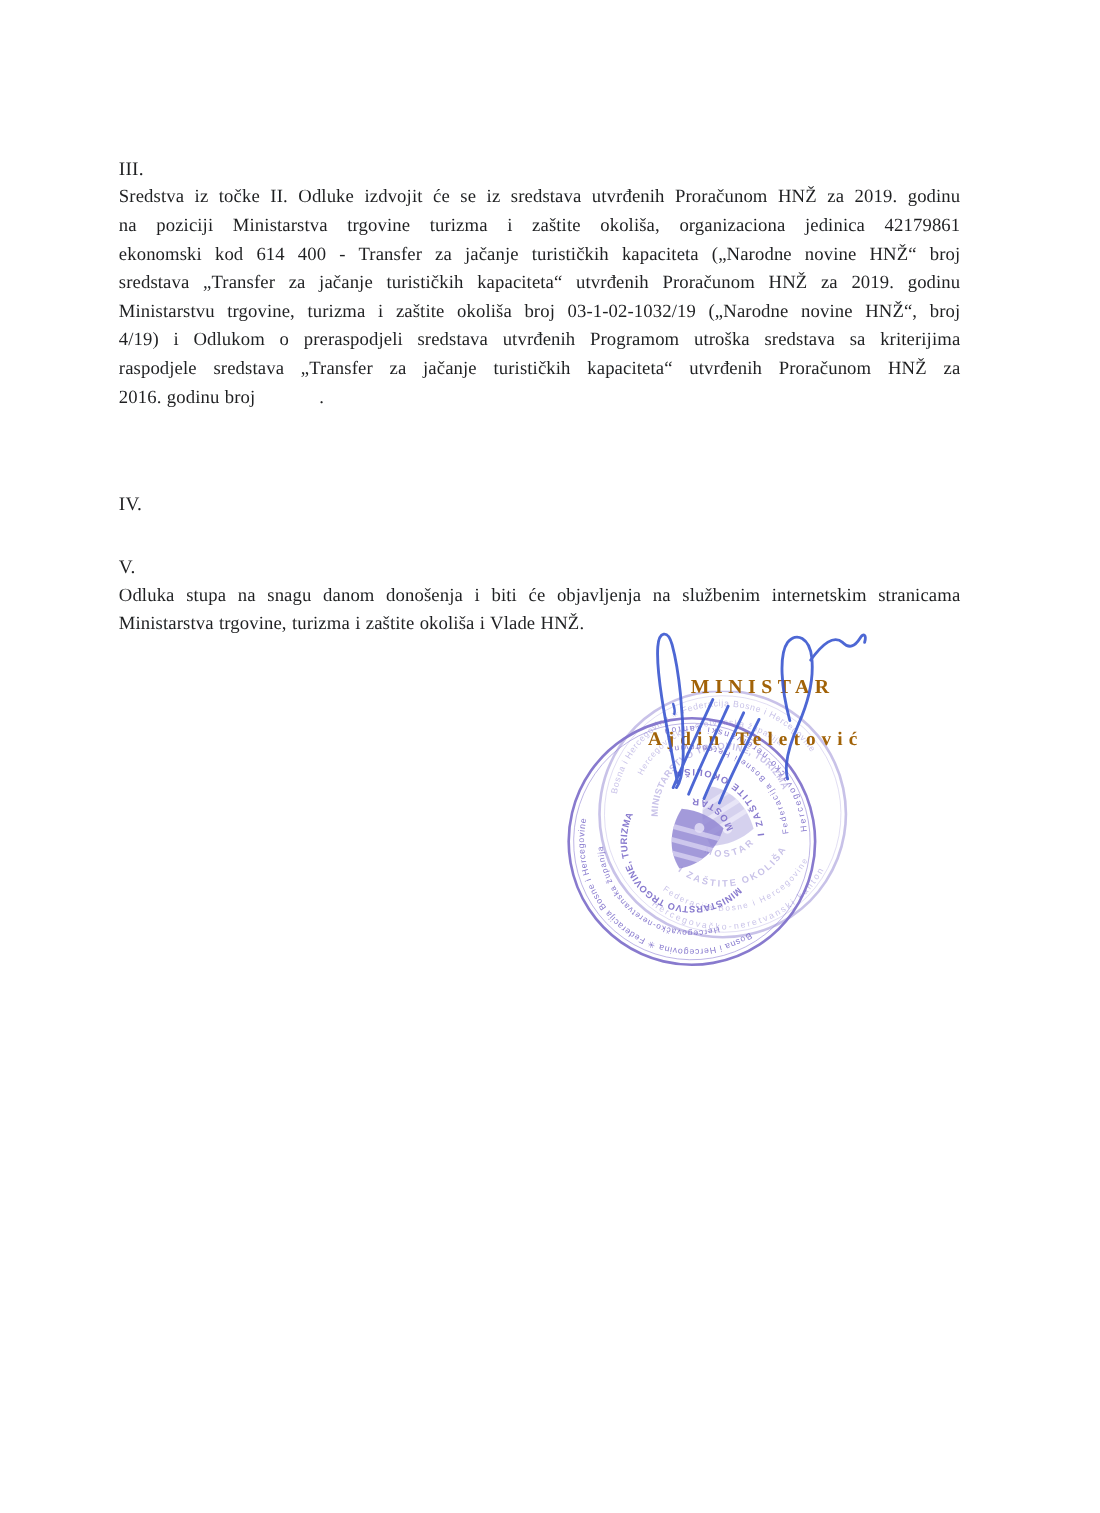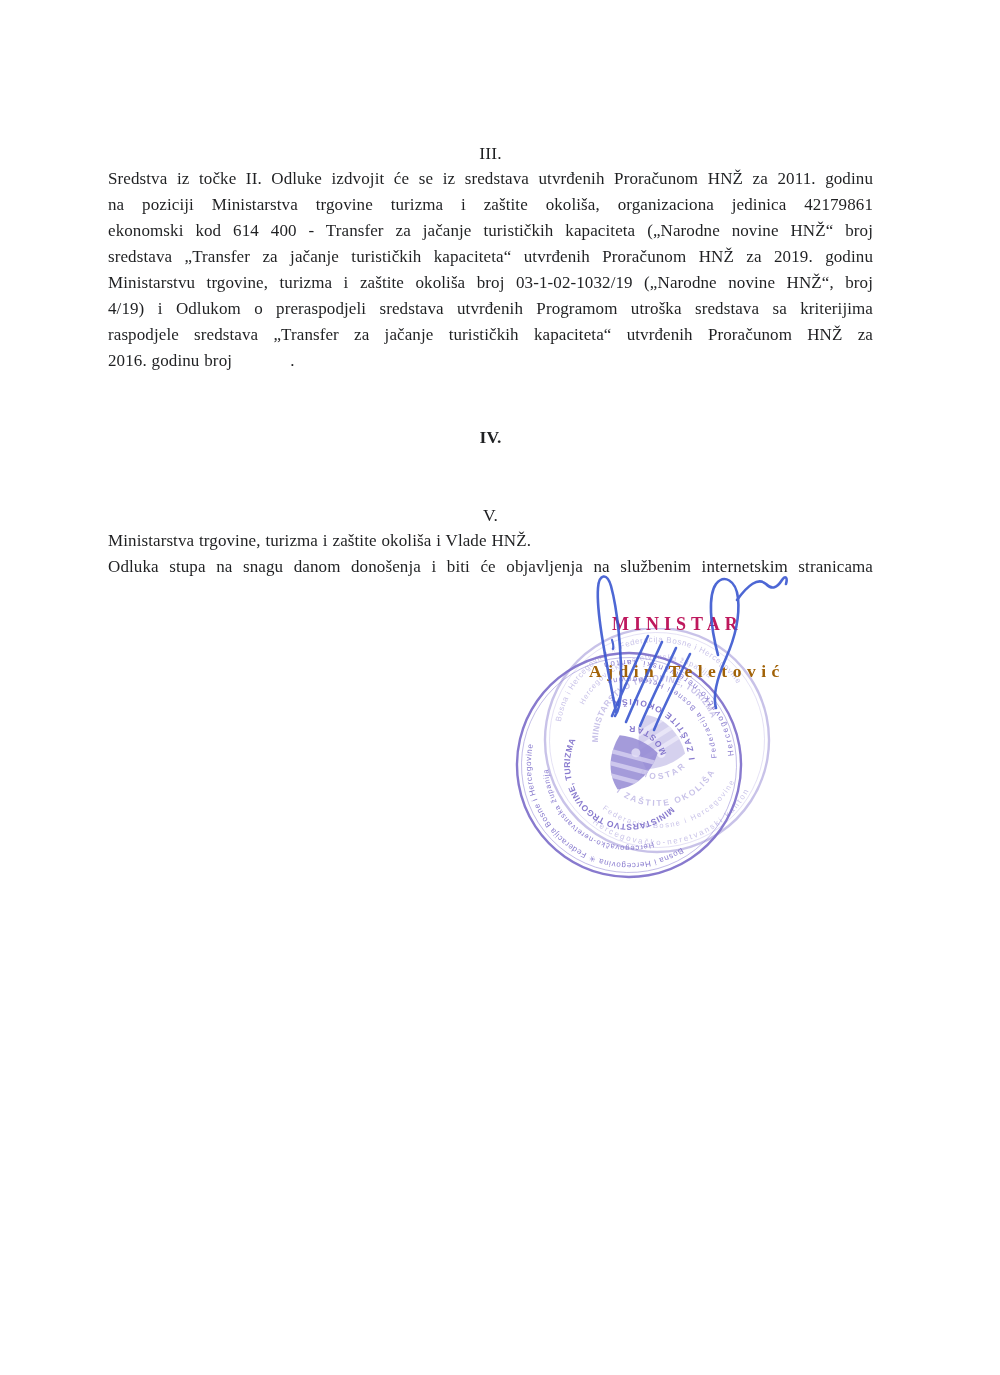--- a/index.html
+++ b/index.html
@@ -14,7 +14,7 @@
   .page{position:absolute;inset:0;background:#ffffff;}
   .block{position:absolute;left:108px;width:765px;}
   .heading{
-    text-align:center;
+    text-align:left;
     font-size:17.5px;
     line-height:26px;
     letter-spacing:.2px;

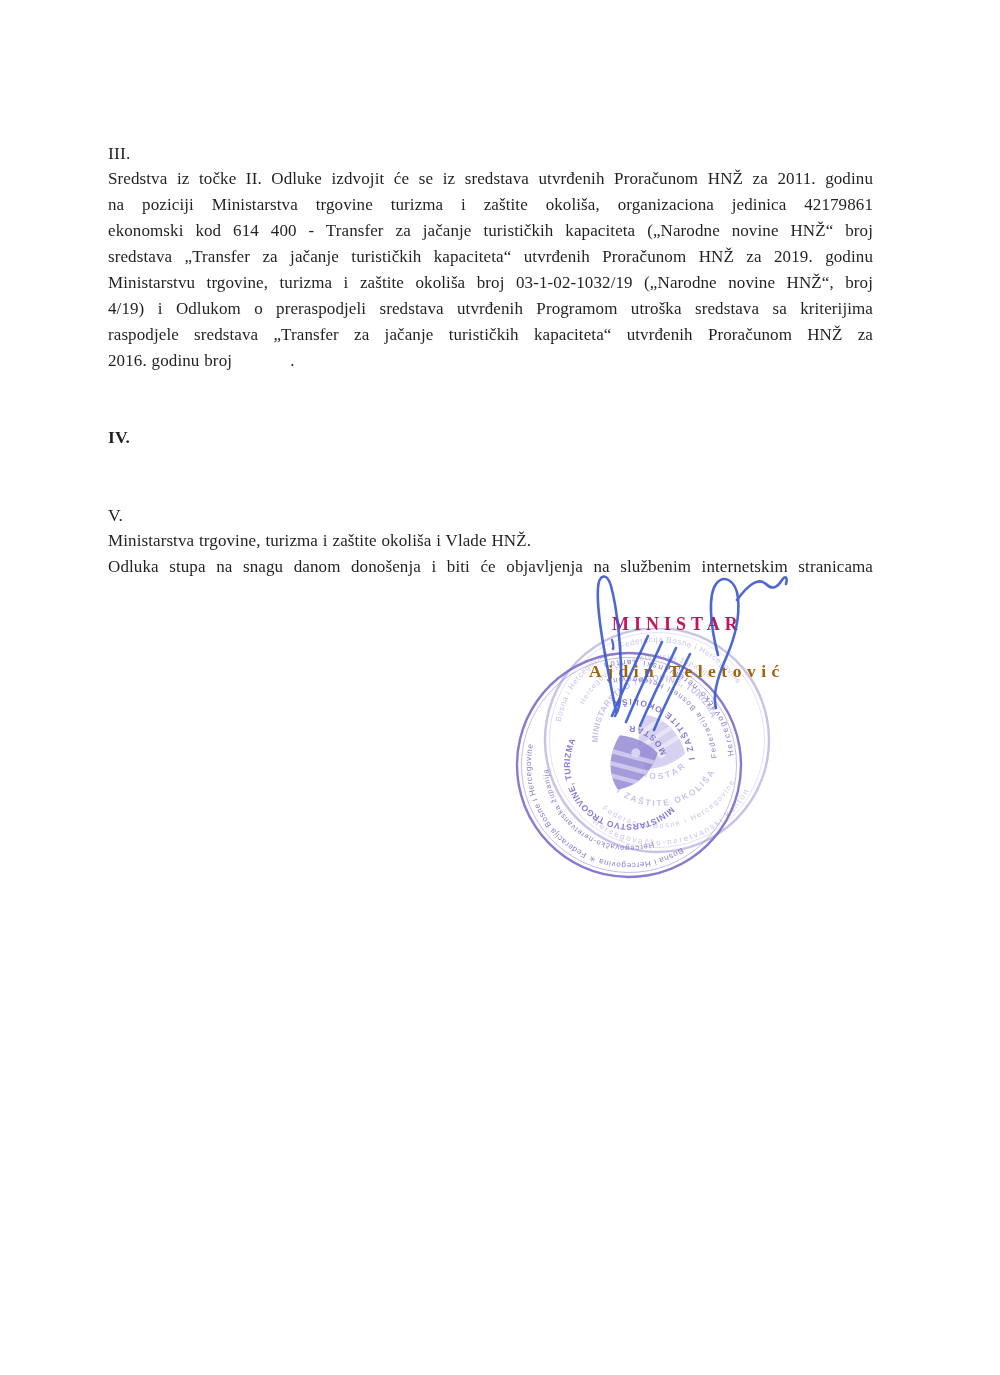--- a/index.html
+++ b/index.html
@@ -52,7 +52,7 @@
 
   <div class="block heading" style="top:140px;">III.</div>
   <div class="block para" style="top:166px;">
-    <div class="line">Sredstva iz točke II. Odluke izdvojit će se iz sredstava utvrđenih Proračunom HNŽ za 2011. godinu</div>
+    <div class="line">Sredstva iz točke II. Odluke izdvojit će se iz sredstava utvrđenih Proračunom HNŽ za 2019. godinu</div>
     <div class="line">na poziciji Ministarstva trgovine turizma i zaštite okoliša, organizaciona jedinica 42179861</div>
     <div class="line">ekonomski kod 614 400 - Transfer za jačanje turističkih kapaciteta („Narodne novine HNŽ“ broj</div>
     <div class="line">sredstava „Transfer za jačanje turističkih kapaciteta“ utvrđenih Proračunom HNŽ za 2019. godinu</div>

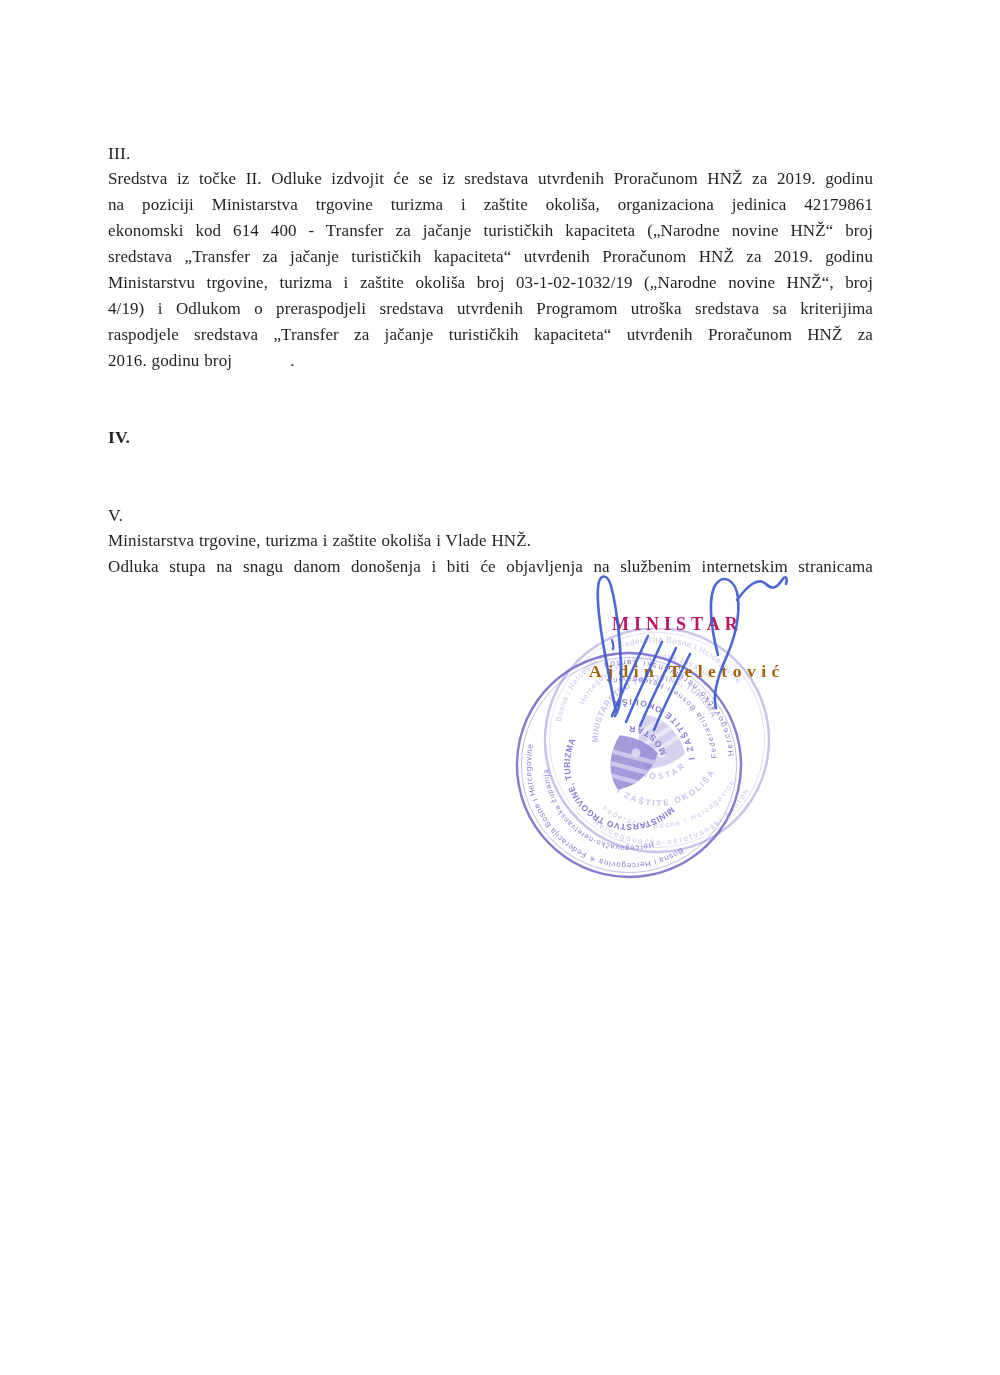--- a/index.html
+++ b/index.html
@@ -62,7 +62,7 @@
     <div class="line last">2016. godinu broj            .</div>
   </div>
 
-  <div class="block heading" style="top:424px;font-weight:bold;">IV.</div>
+  <div class="block heading" style="top:445px;">IV.</div>
 
   <div class="block heading" style="top:502px;">V.</div>
   <div class="block para" style="top:528px;">

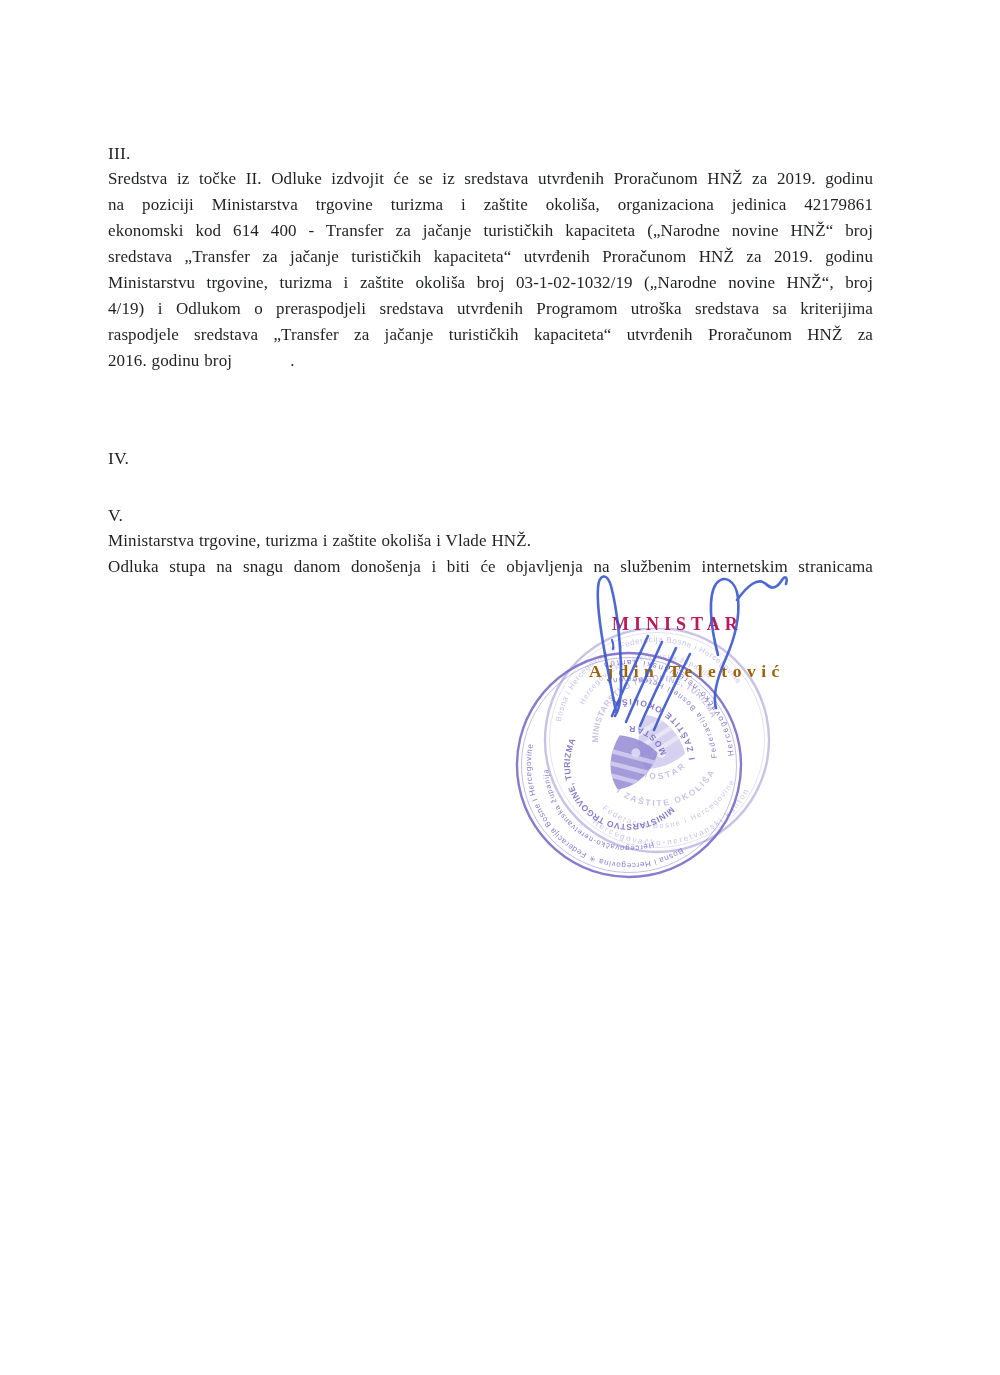--- a/index.html
+++ b/index.html
@@ -66,8 +66,8 @@
 
   <div class="block heading" style="top:502px;">V.</div>
   <div class="block para" style="top:528px;">
+    <div class="line">Odluka stupa na snagu danom donošenja i biti će objavljenja na službenim internetskim stranicama</div>
     <div class="line last">Ministarstva trgovine, turizma i zaštite okoliša i Vlade HNŽ.</div>
-    <div class="line">Odluka stupa na snagu danom donošenja i biti će objavljenja na službenim internetskim stranicama</div>
   </div>
 
   <svg class="stamp-svg" width="330" height="280" viewBox="0 0 330 280" aria-hidden="true">

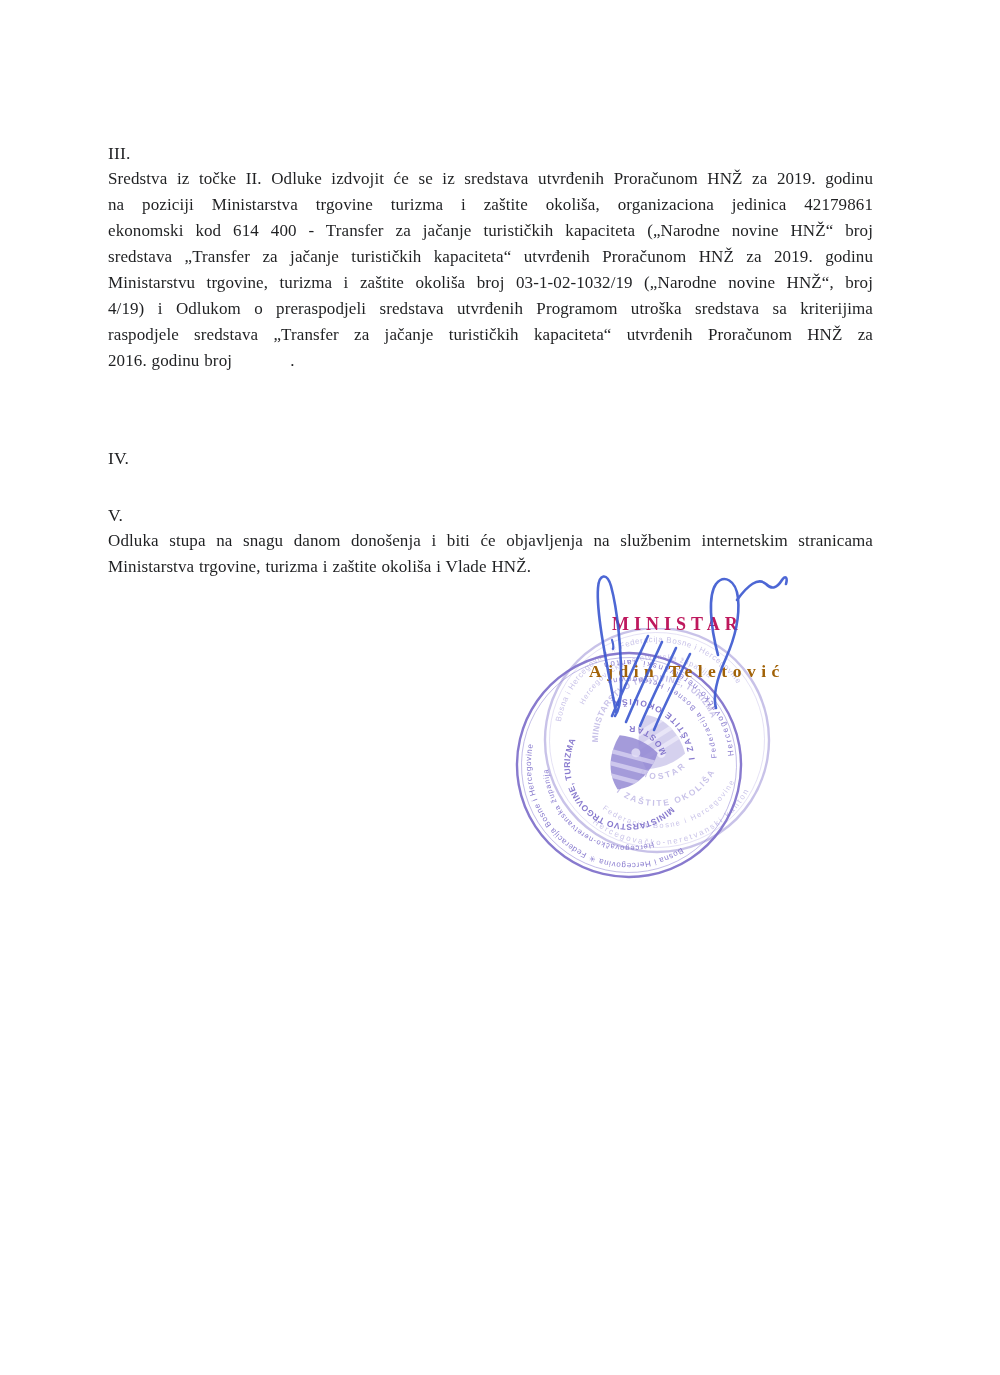--- a/index.html
+++ b/index.html
@@ -32,9 +32,9 @@
     white-space:pre-wrap;
   }
   .sig-title{
-    position:absolute;left:612px;top:614px;
+    position:absolute;left:628px;top:614px;
     font-weight:bold;font-size:18px;letter-spacing:5px;
-    color:#be185d;
+    color:#a16207;
   }
   .sig-name{
     position:absolute;left:589px;top:661px;

